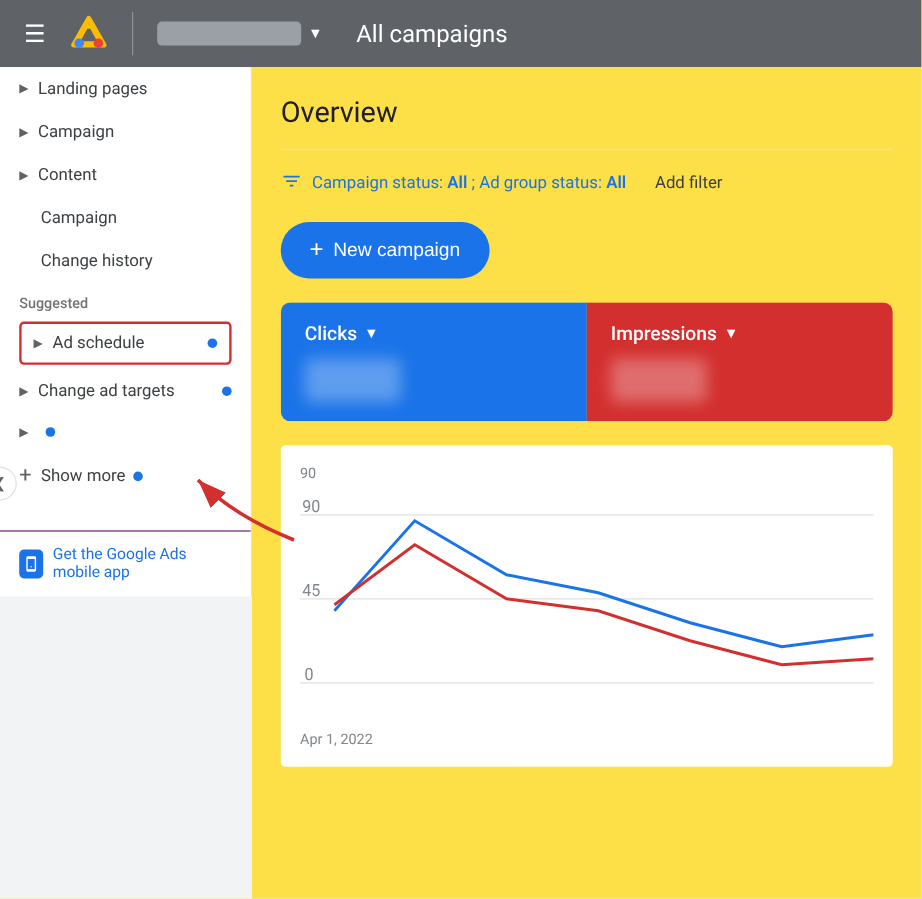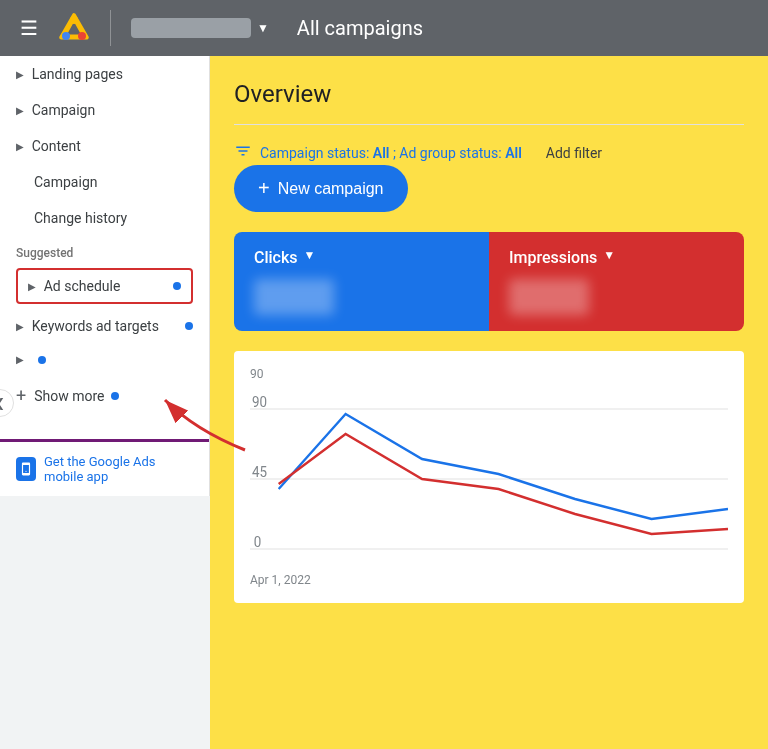--- a/index.html
+++ b/index.html
@@ -189,6 +189,7 @@
       display: flex;
       align-items: center;
       gap: 8px;
+      margin-bottom: 20px;
     }
     .filter-icon {
       color: #1a73e8;

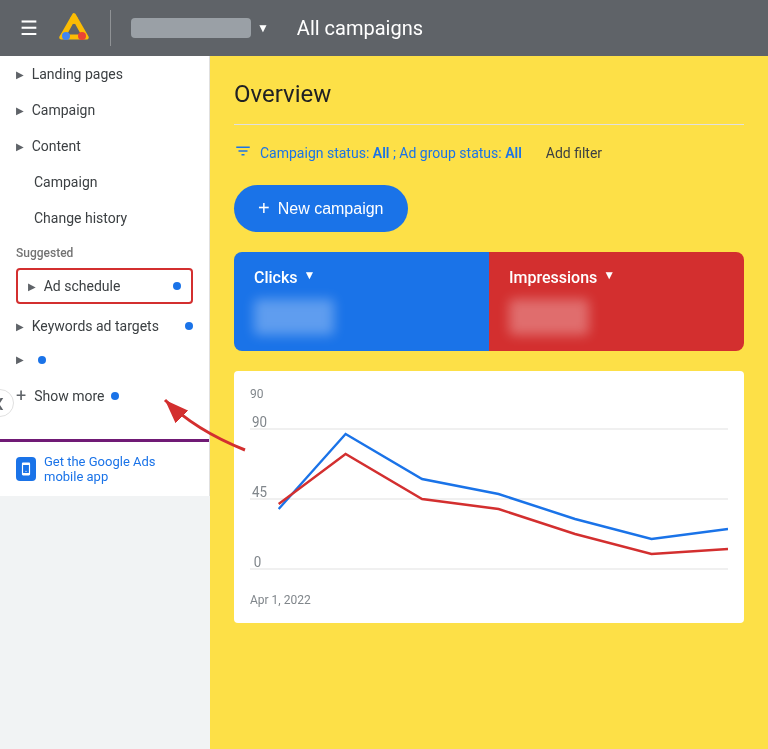--- a/index.html
+++ b/index.html
@@ -248,7 +248,7 @@
     .metric-card.red { background: #d32f2f; }
     .metric-card-header {
       display: flex;
-      align-items: flex-start;
+      align-items: center;
       gap: 6px;
       font-size: 16px;
       font-weight: 500;

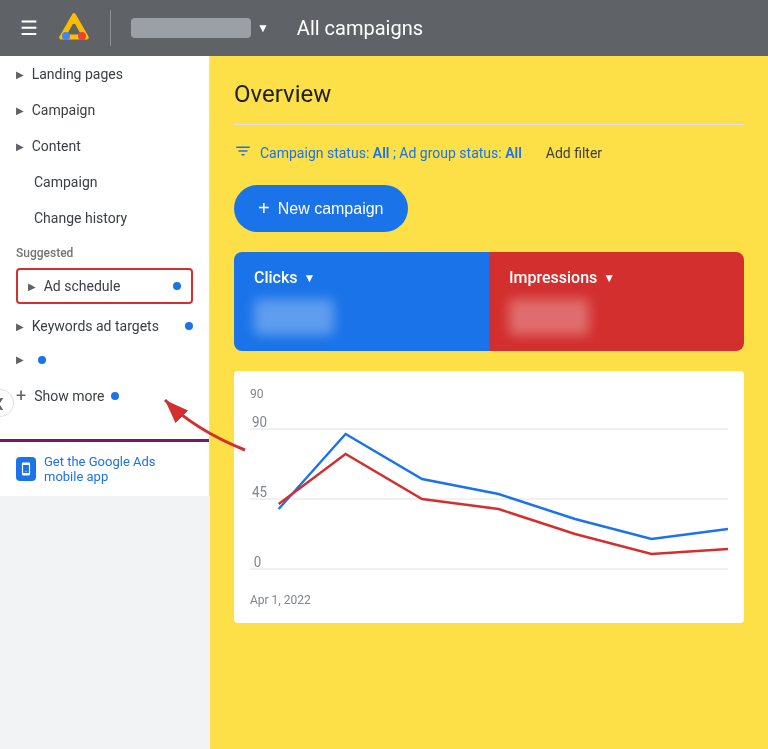--- a/index.html
+++ b/index.html
@@ -357,7 +357,7 @@
 
       <div class="sidebar-item">
         <span class="chevron">▶</span>
-        <span class="sidebar-item-label">Keywords ad targets</span>
+        <span class="sidebar-item-label">Change ad targets</span>
         <span class="sidebar-dot"></span>
       </div>
       <div class="sidebar-item">

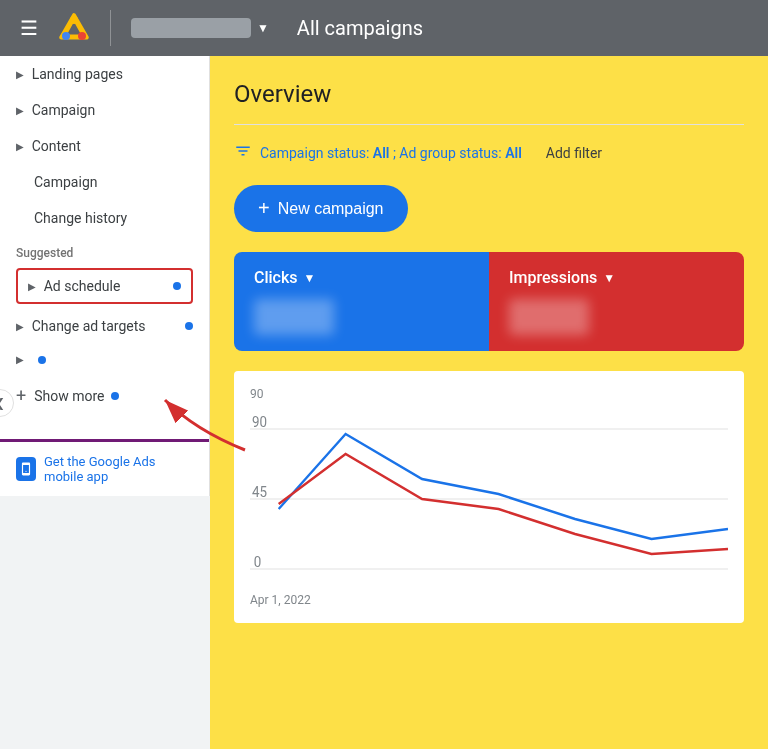--- a/index.html
+++ b/index.html
@@ -125,7 +125,7 @@
       right: 0;
       padding: 12px 16px;
       background: white;
-      border-top: 3px solid #701a75;
+      border-top: 1px solid #701a75;
     }
     .sidebar-footer-link {
       display: flex;

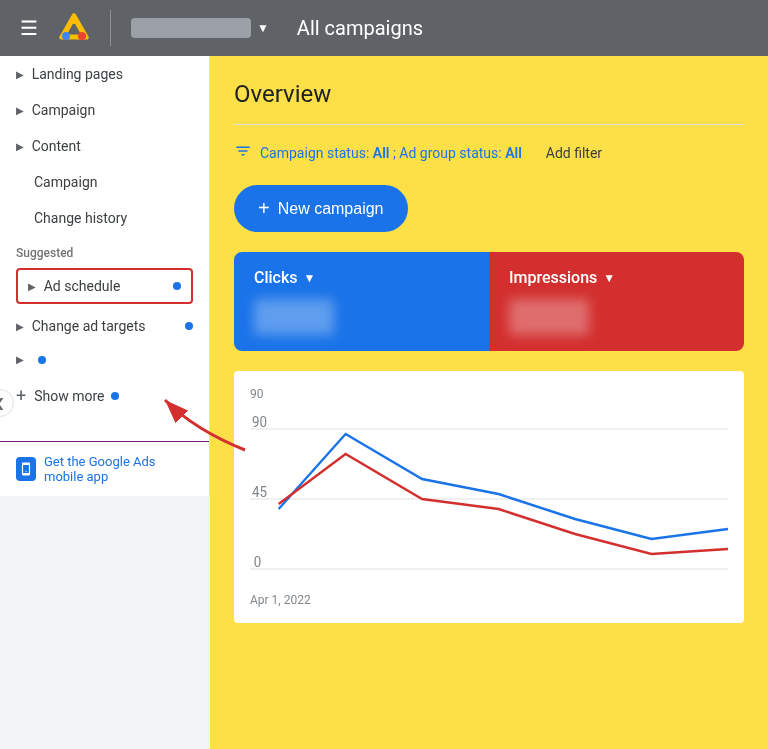--- a/index.html
+++ b/index.html
@@ -284,7 +284,7 @@
     .chart-x-label {
       font-size: 12px;
       color: #80868b;
-      margin-top: 0;
+      margin-top: 16px;
     }
 
     

